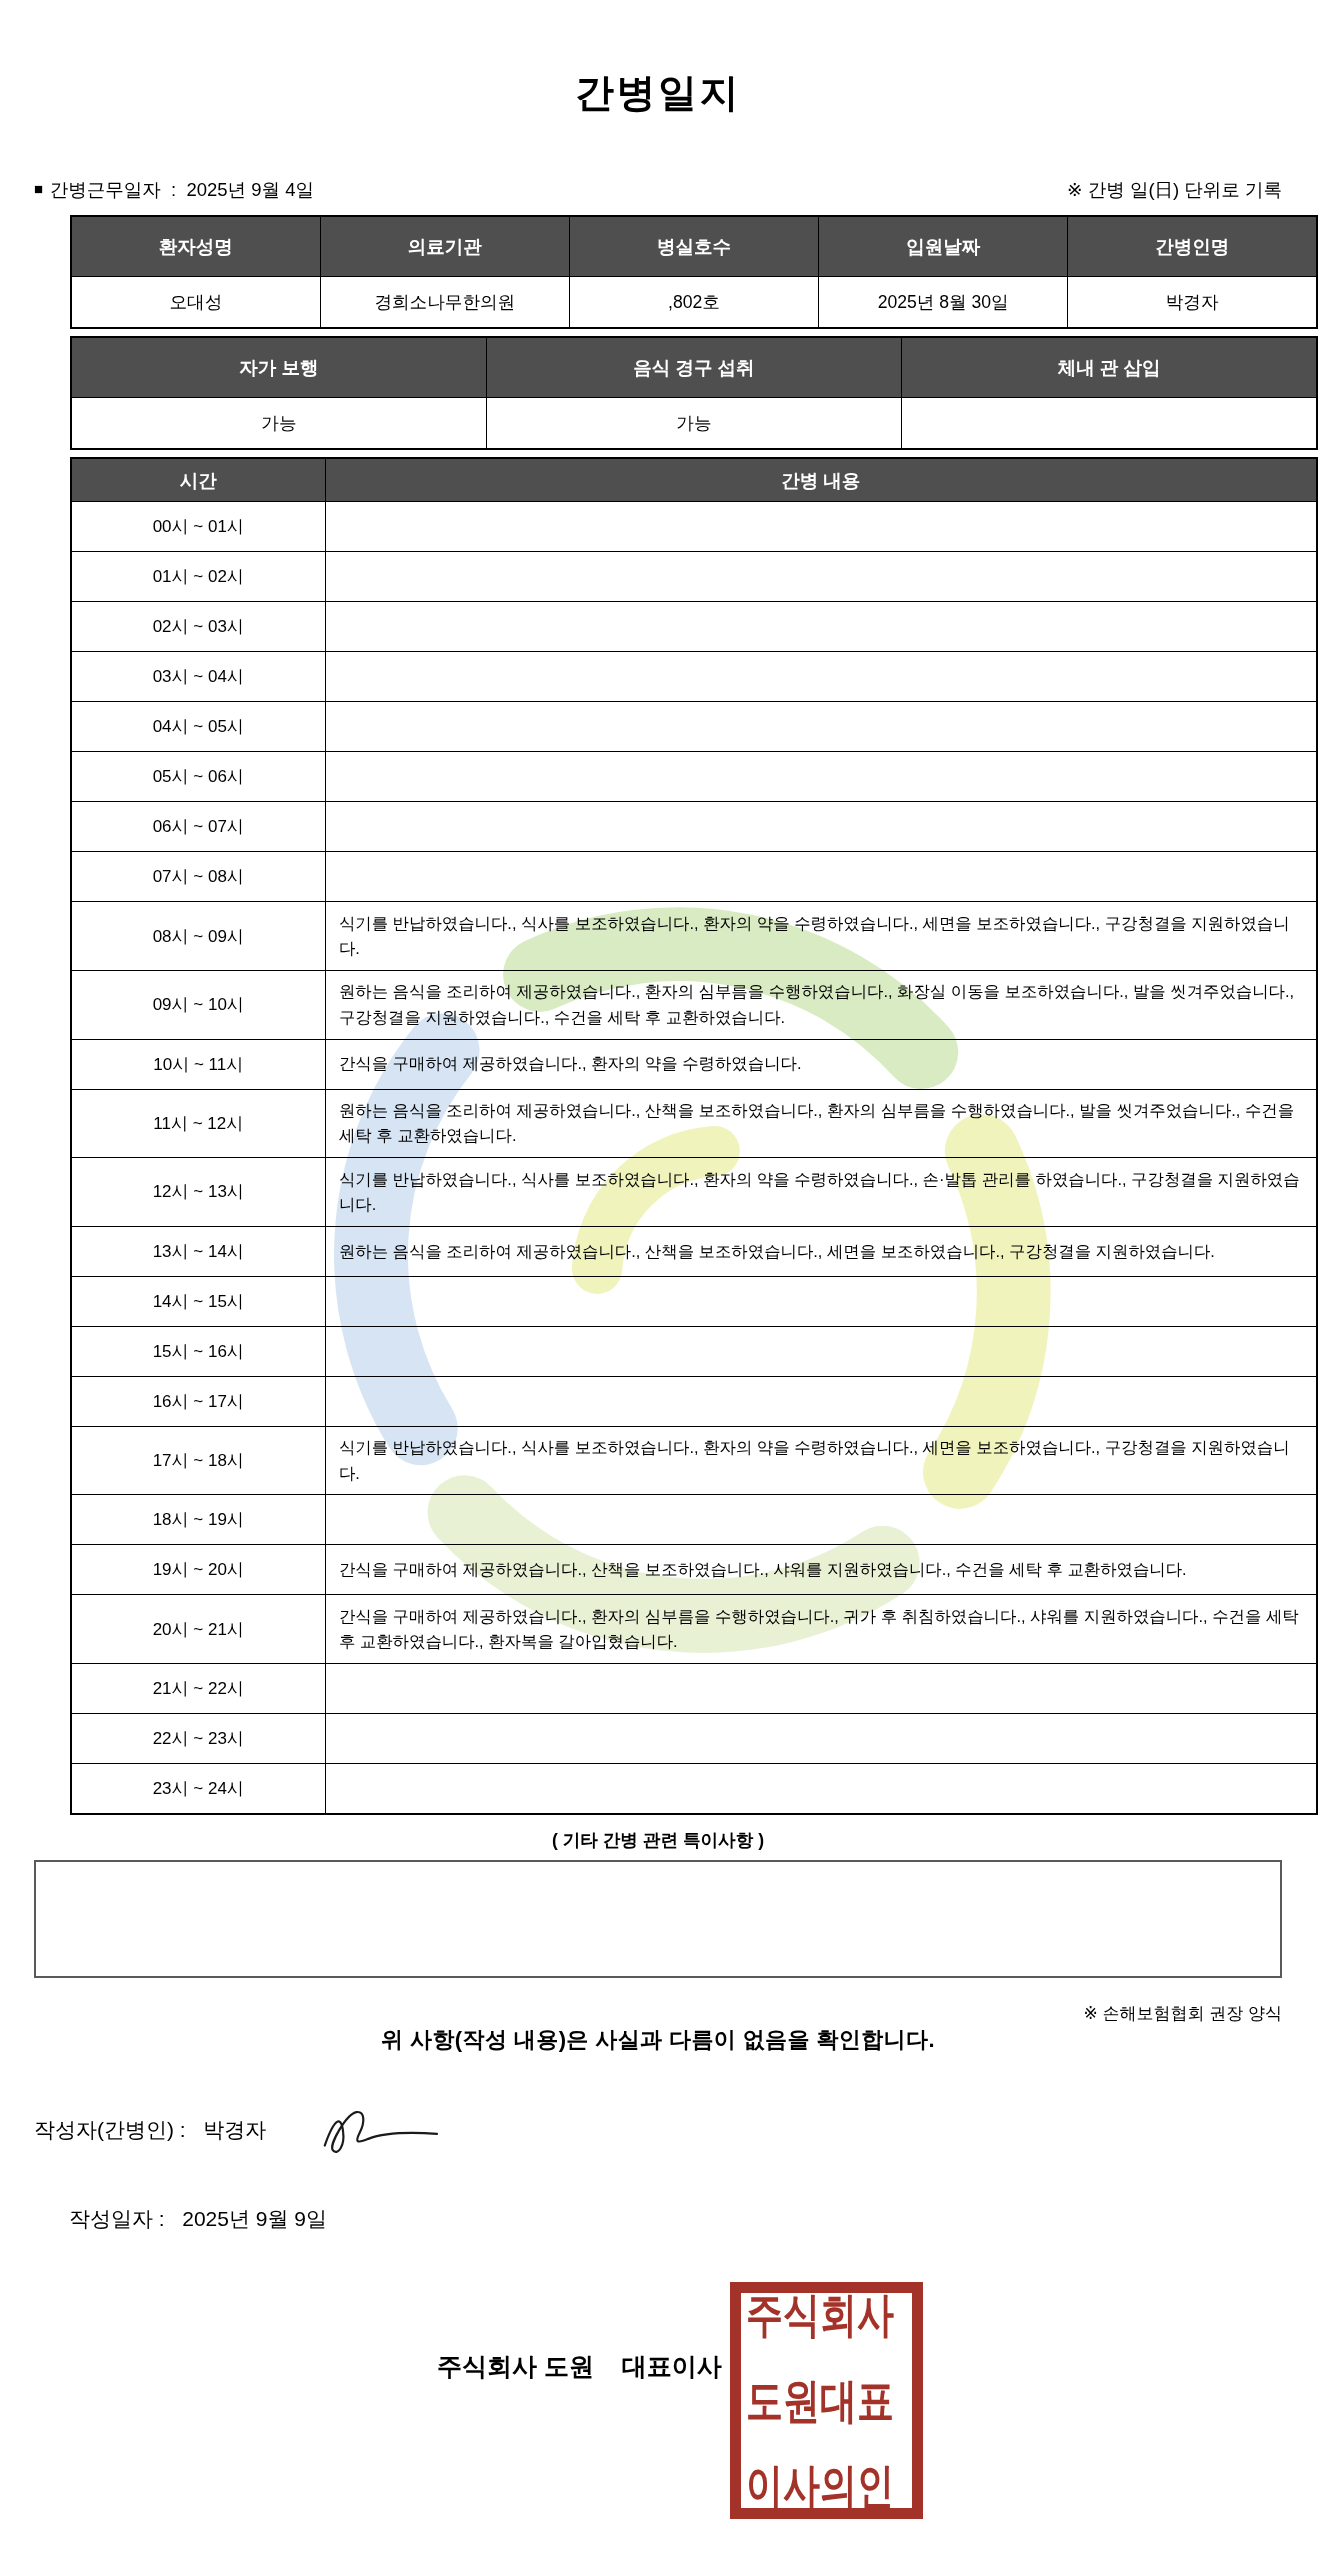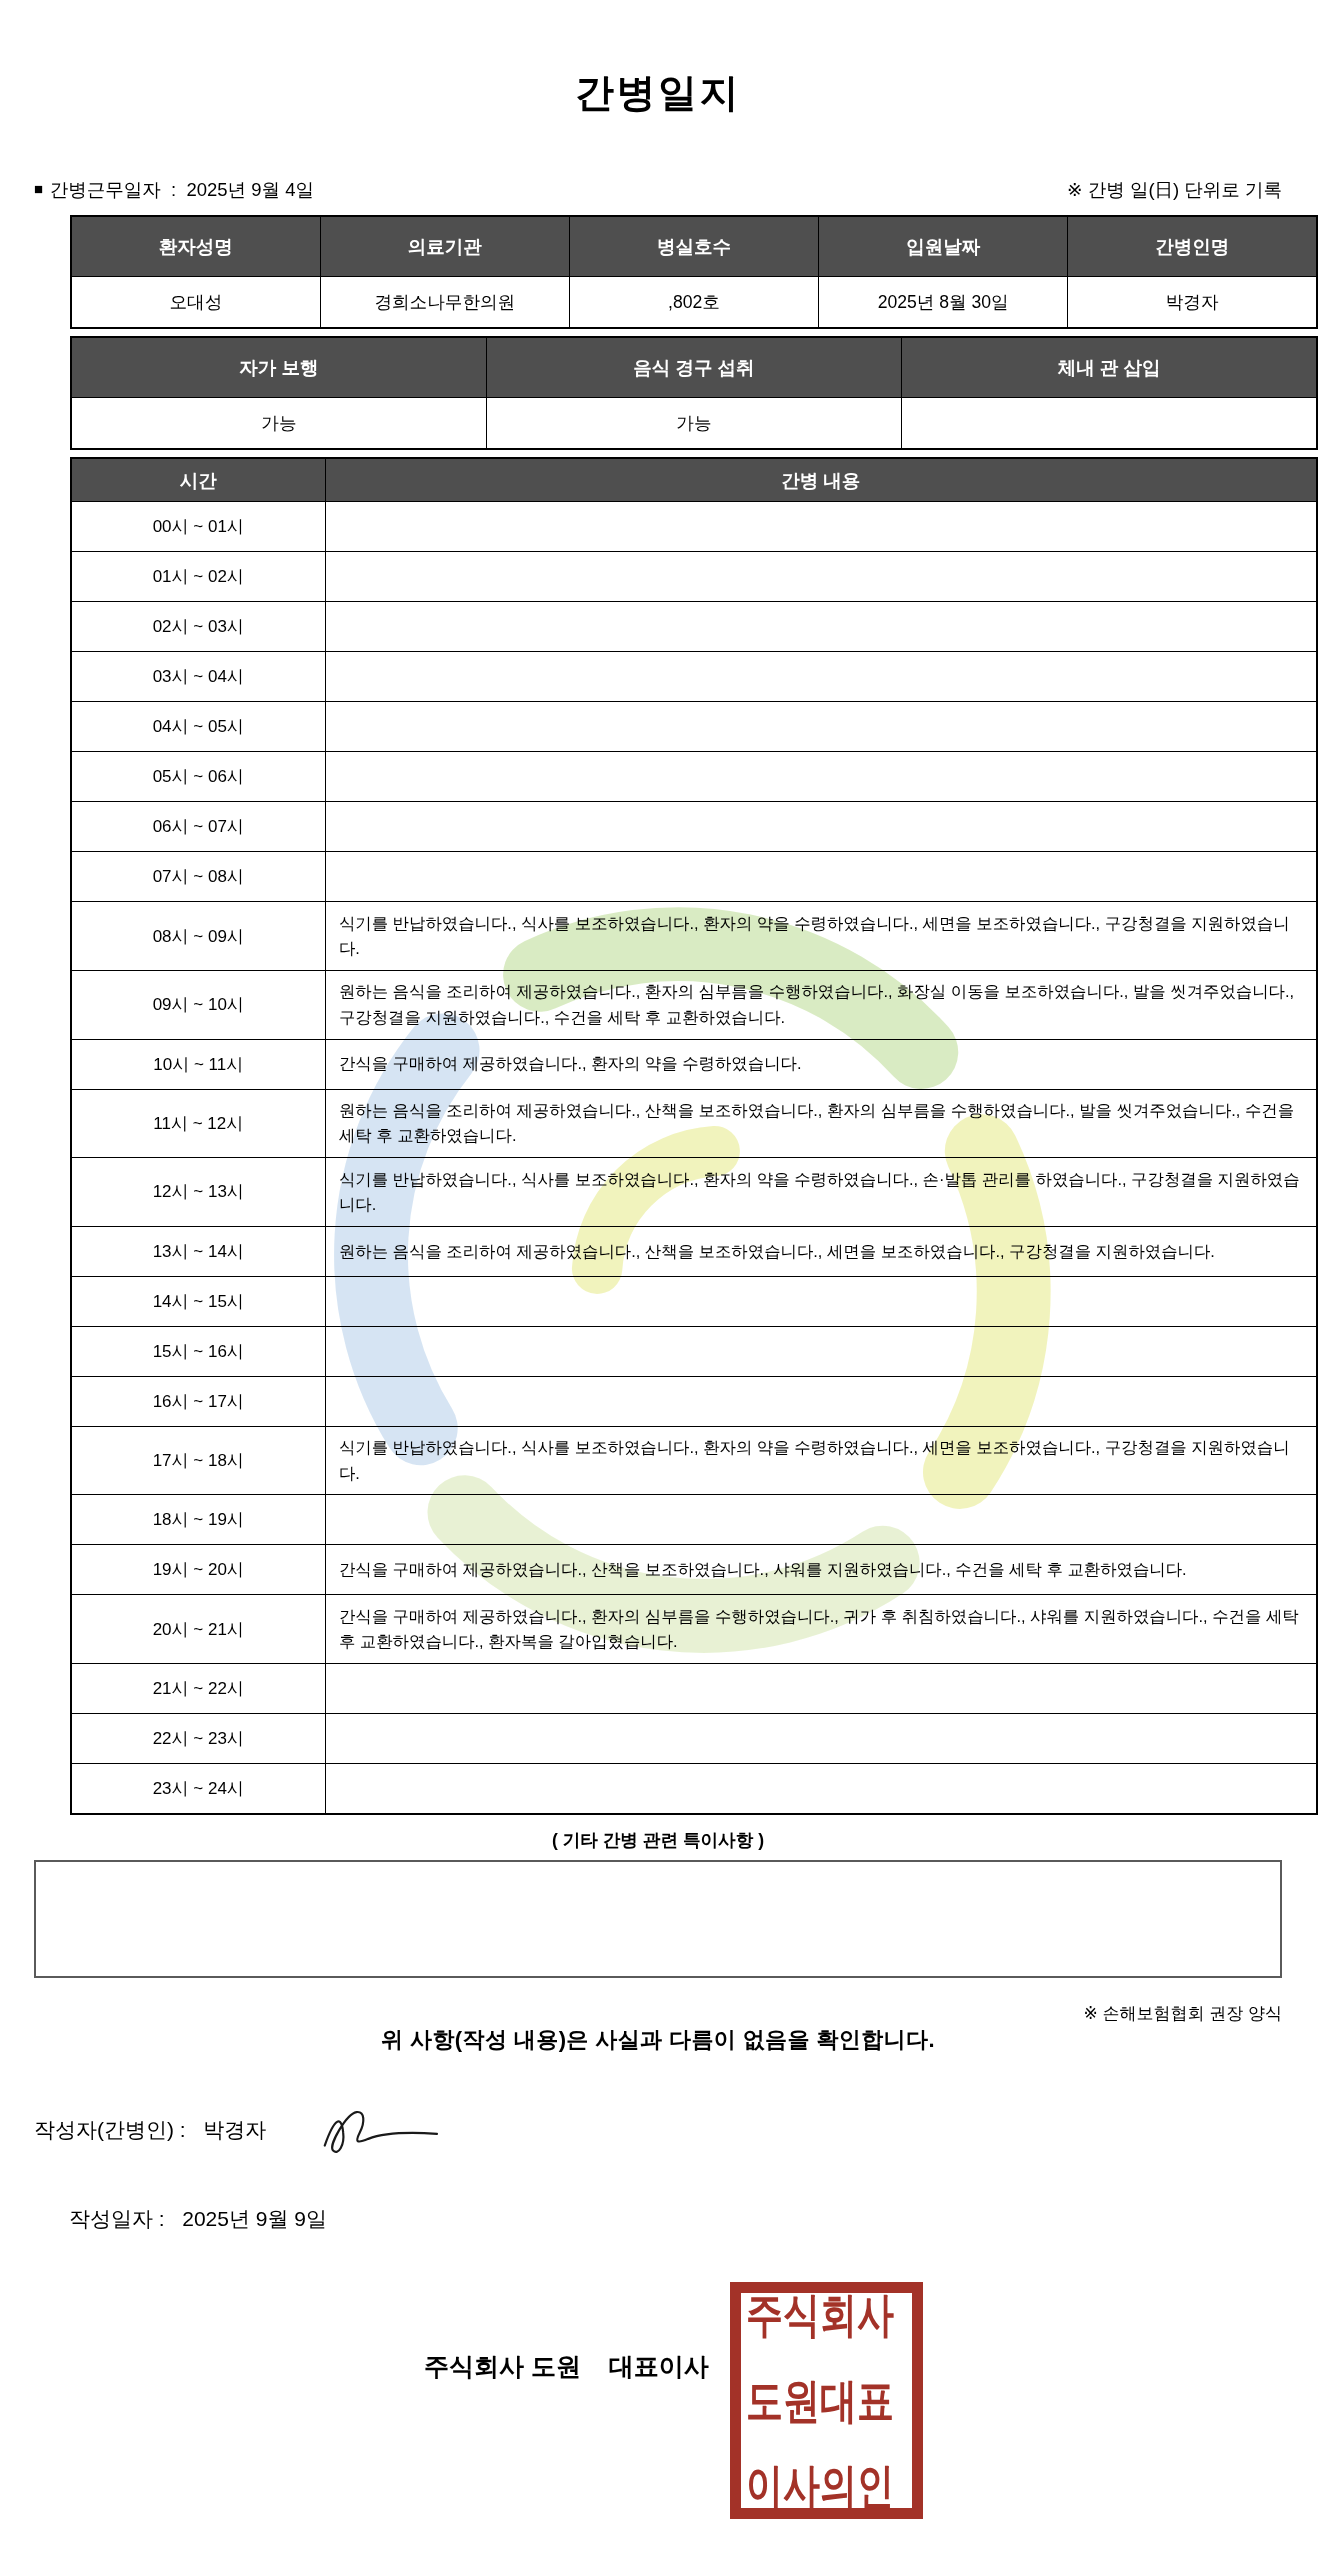--- a/index.html
+++ b/index.html
@@ -117,7 +117,7 @@
   }
   .company-line{
     position:absolute;
-    left:390px;
+    left:403px;
     top:76px;
     font-size:25px;
     font-weight:bold;

